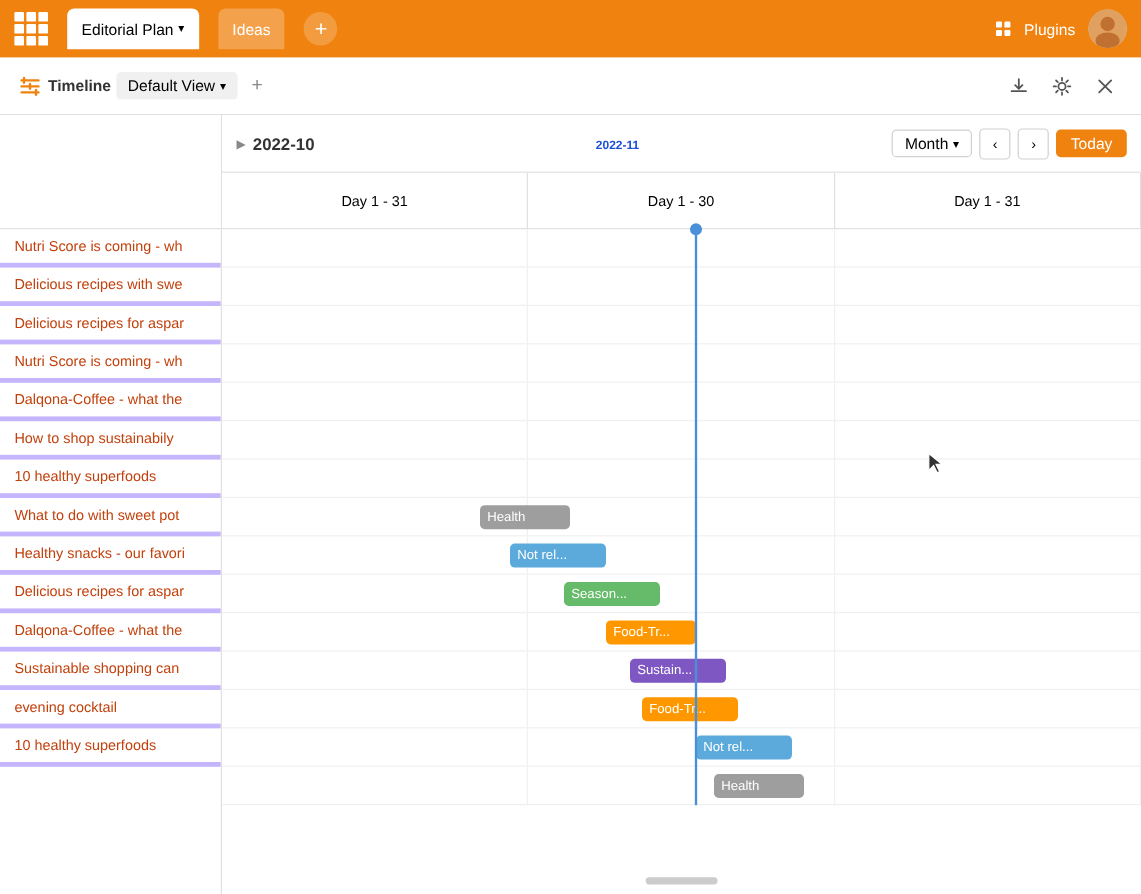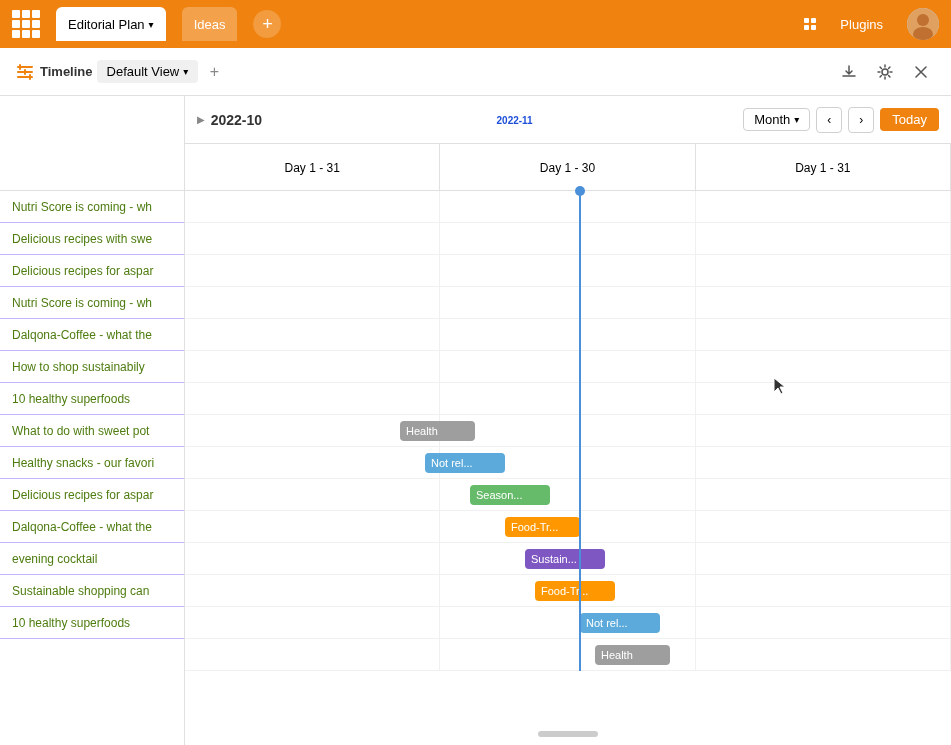--- a/index.html
+++ b/index.html
@@ -47,7 +47,7 @@
       display: flex; align-items: center; justify-content: center;
       color: white; font-size: 18px; cursor: pointer;
     }
-    .top-bar-right { display: flex; align-items: center; gap: 24px; color: white; font-size: 13px; }
+    .top-bar-right { display: flex; align-items: center; gap: 11px; color: white; font-size: 13px; }
     .avatar-circle {
       width: 32px; height: 32px;
       background: #ccc;

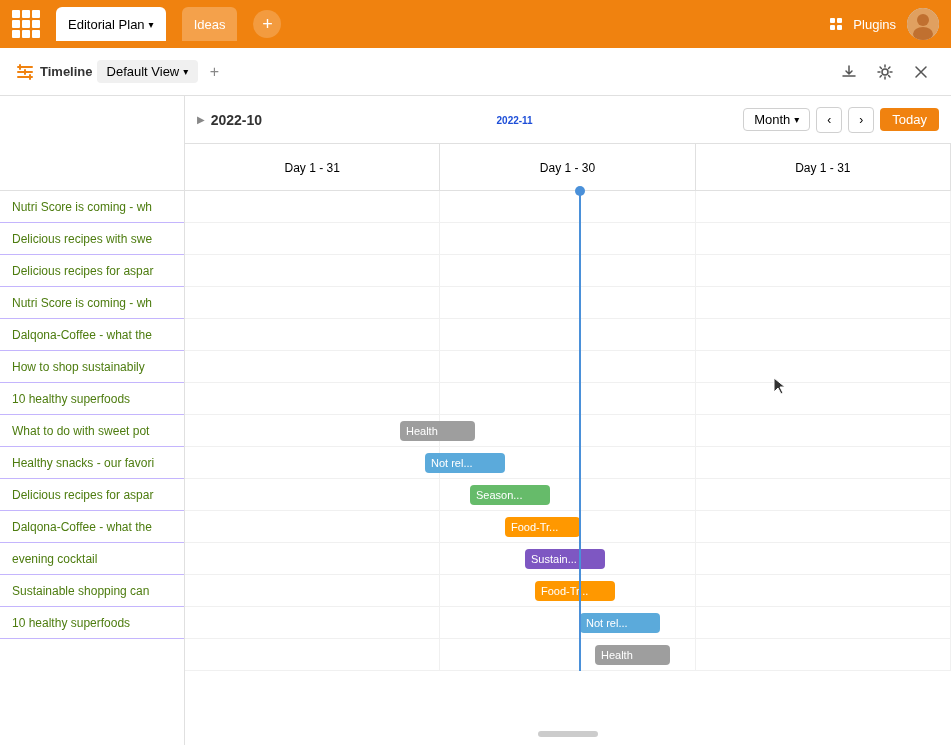--- a/index.html
+++ b/index.html
@@ -101,8 +101,8 @@
       align-items: center;
       padding: 0 12px;
       font-size: 12px;
-      color: #4d7c0f;
-      border-bottom: 1px solid #c4b5fd;
+      color: #c2410c;
+      border-bottom: 4px solid #c4b5fd;
       white-space: nowrap;
       overflow: hidden;
       text-overflow: ellipsis;

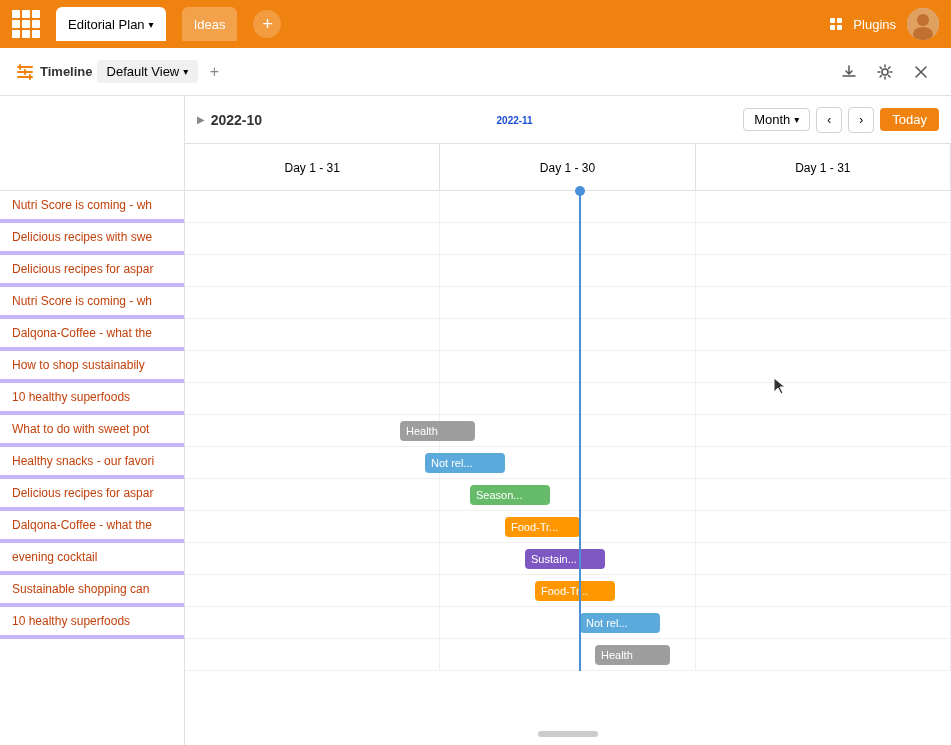--- a/index.html
+++ b/index.html
@@ -348,8 +348,8 @@
         <div class="row-label">Healthy snacks - our favori</div>
         <div class="row-label">Delicious recipes for aspar</div>
         <div class="row-label">Dalqona-Coffee - what the</div>
+        <div class="row-label">Sustainable shopping can</div>
         <div class="row-label">evening cocktail</div>
-        <div class="row-label">Sustainable shopping can</div>
         <div class="row-label">10 healthy superfoods</div>
       </div>
   </div>

